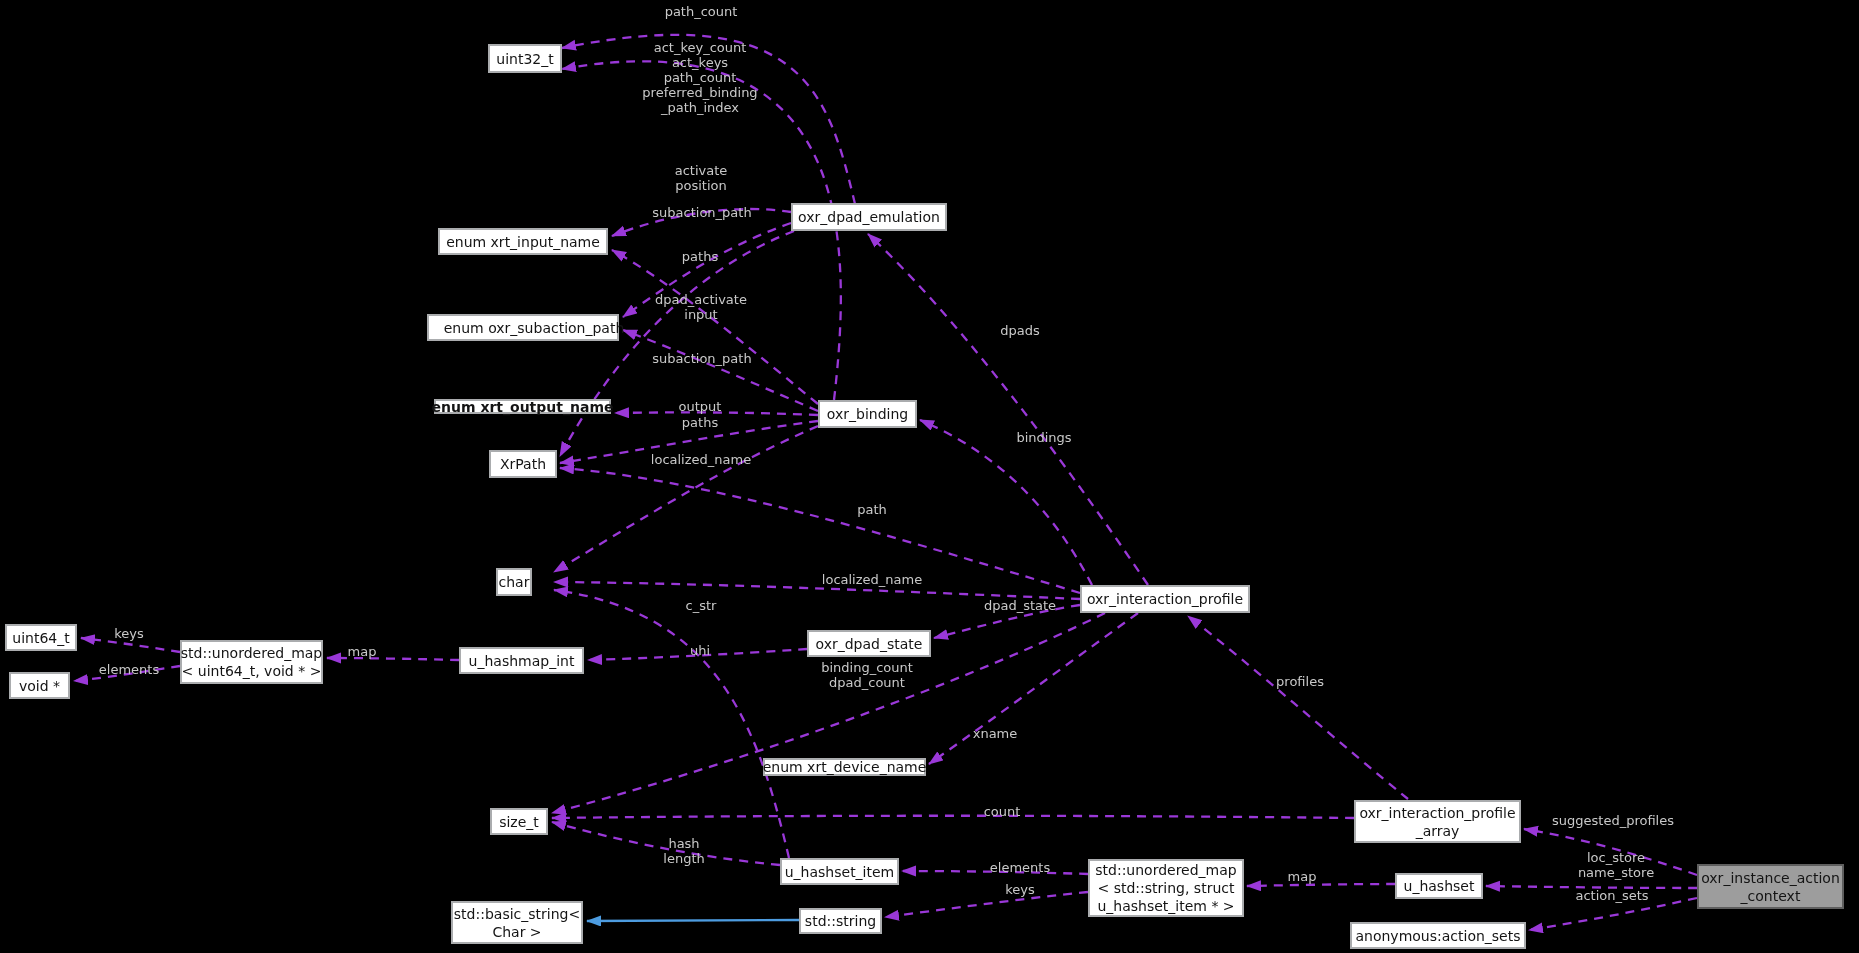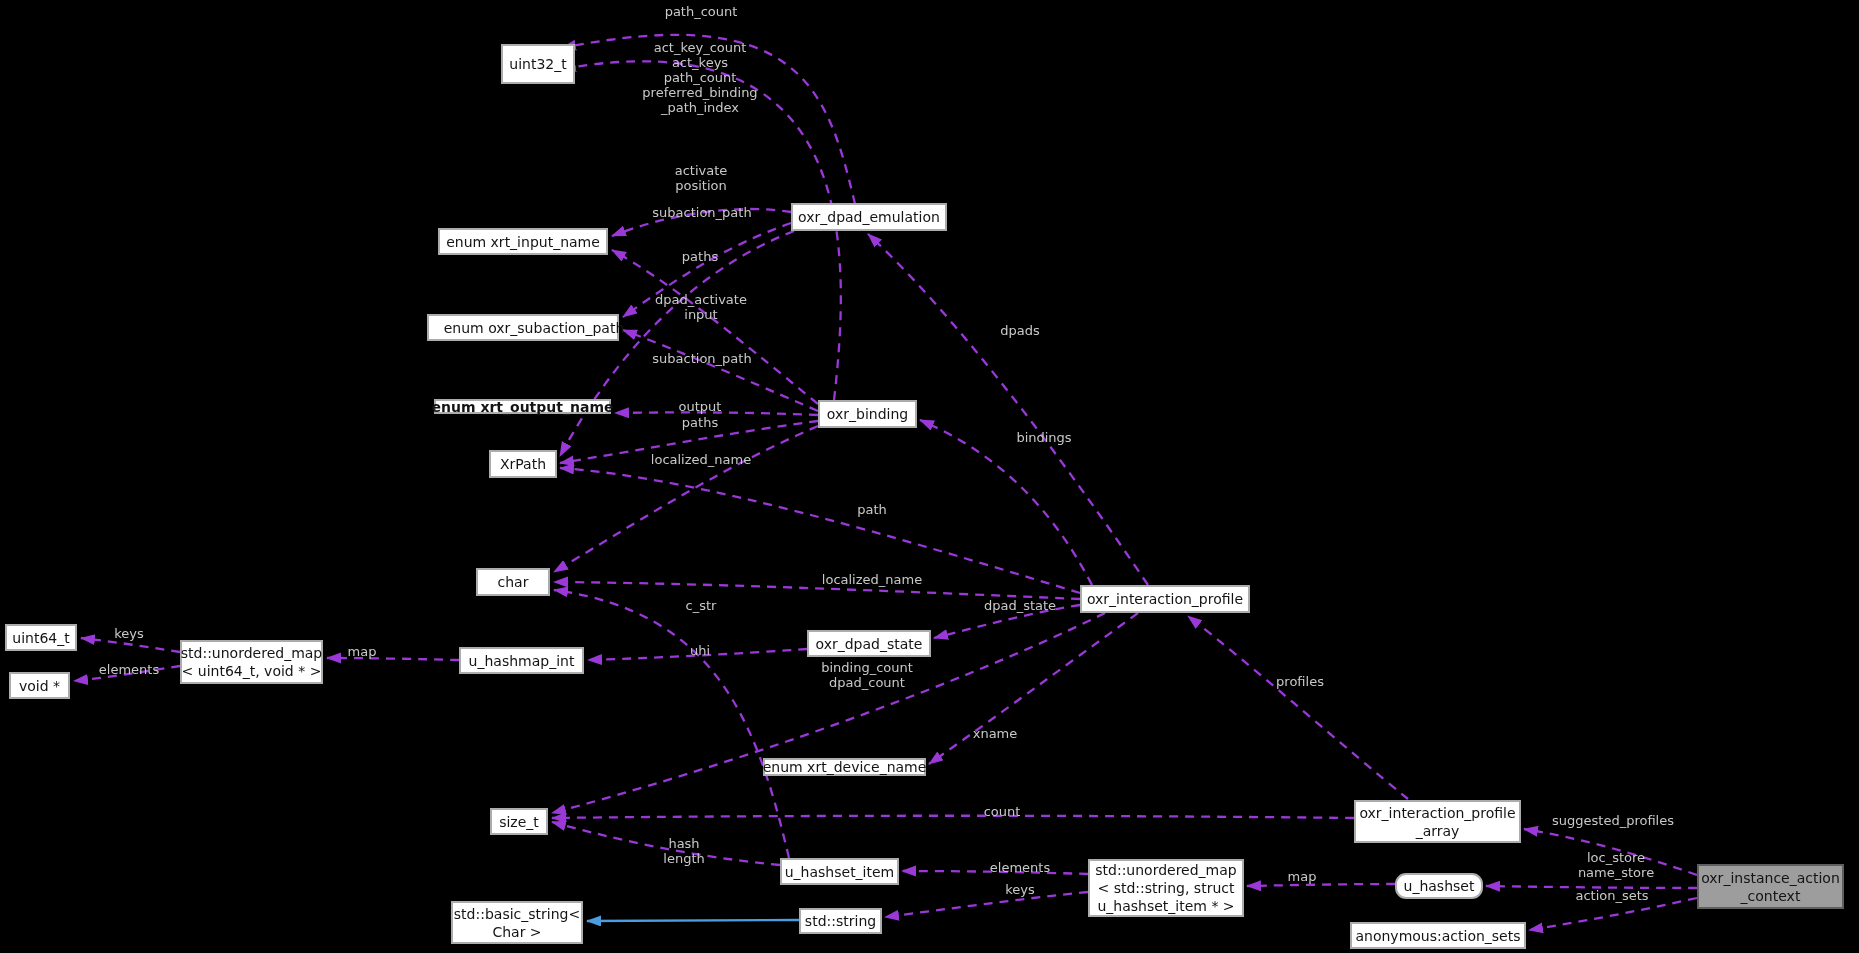--- a/index.html
+++ b/index.html
@@ -166,7 +166,7 @@
     <div class="edge-label" style="left: 1612px; top: 888px;">
       <div>action_sets</div>
     </div>
-    <div class="node" style="left: 501px; top: 44px; width: 74px; height: 40px;">
+    <div class="node" style="left: 488px; top: 44px; width: 74px; height: 29px;">
       <div>uint32_t</div>
     </div>
     <div class="node" style="left: 438px; top: 228px; width: 170px; height: 27px;">

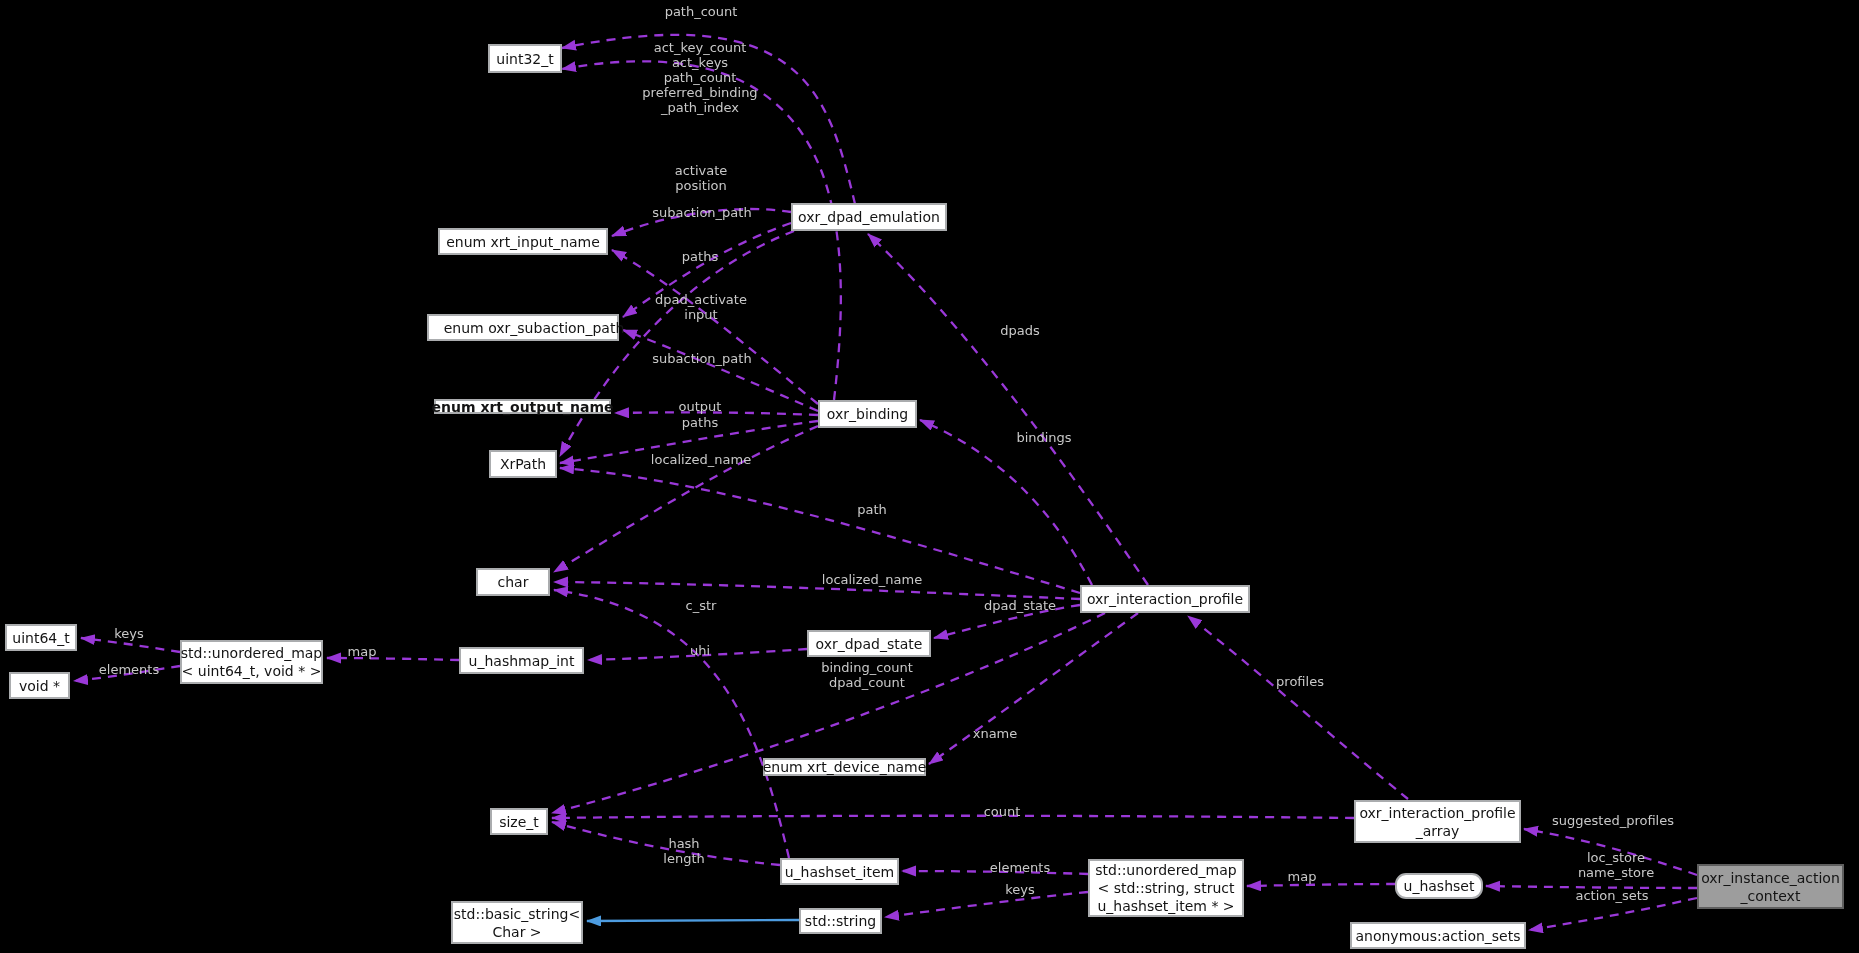--- a/index.html
+++ b/index.html
@@ -181,7 +181,7 @@
     <div class="node" style="left: 489px; top: 450px; width: 68px; height: 28px;">
       <div>XrPath</div>
     </div>
-    <div class="node" style="left: 476px; top: 568px; width: 74px; height: 28px;">
+    <div class="node" style="left: 496px; top: 568px; width: 36px; height: 28px;">
       <div>char</div>
     </div>
     <div class="node" style="left: 5px; top: 624px; width: 72px; height: 27px;">

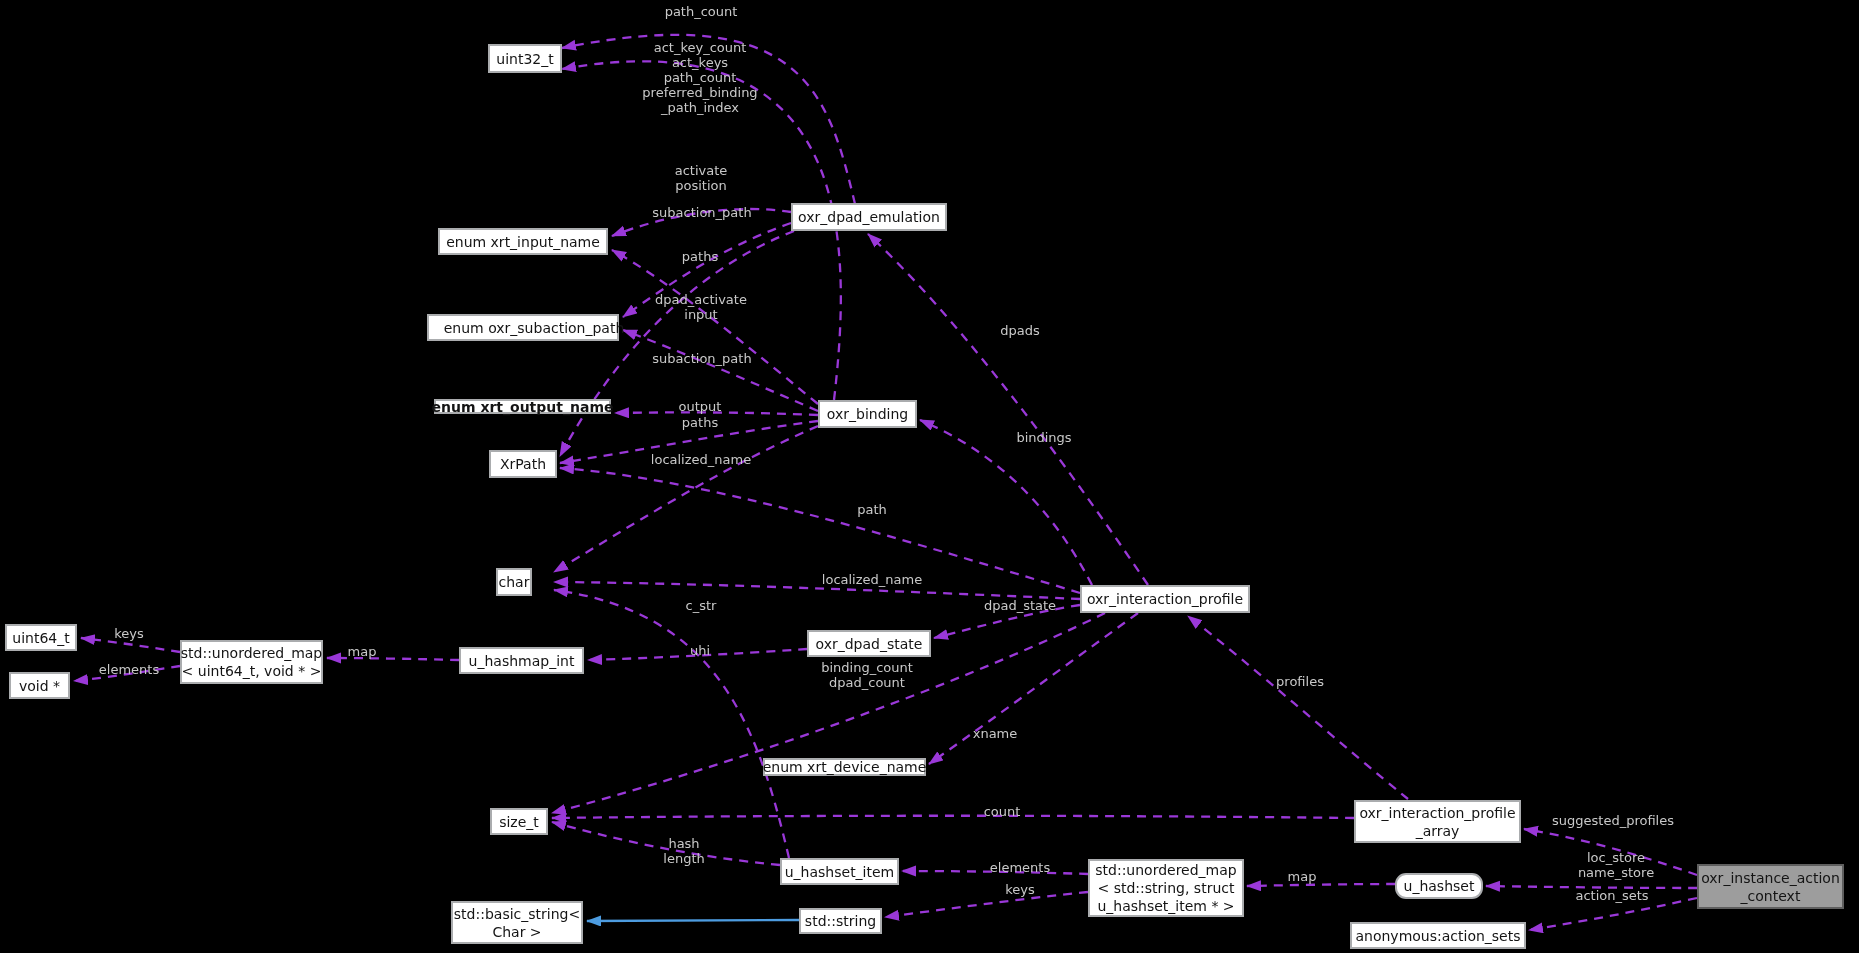--- a/index.html
+++ b/index.html
@@ -234,7 +234,7 @@
       <div>oxr_interaction_profile</div>
       <div>_array</div>
     </div>
-    <div class="node" style="left: 1395px; top: 873px; width: 88px; height: 26px; border-radius: 11px;">
+    <div class="node" style="left: 1395px; top: 873px; width: 88px; height: 26px;">
       <div>u_hashset</div>
     </div>
     <div class="node" style="left: 1350px; top: 922px; width: 176px; height: 27px;">

